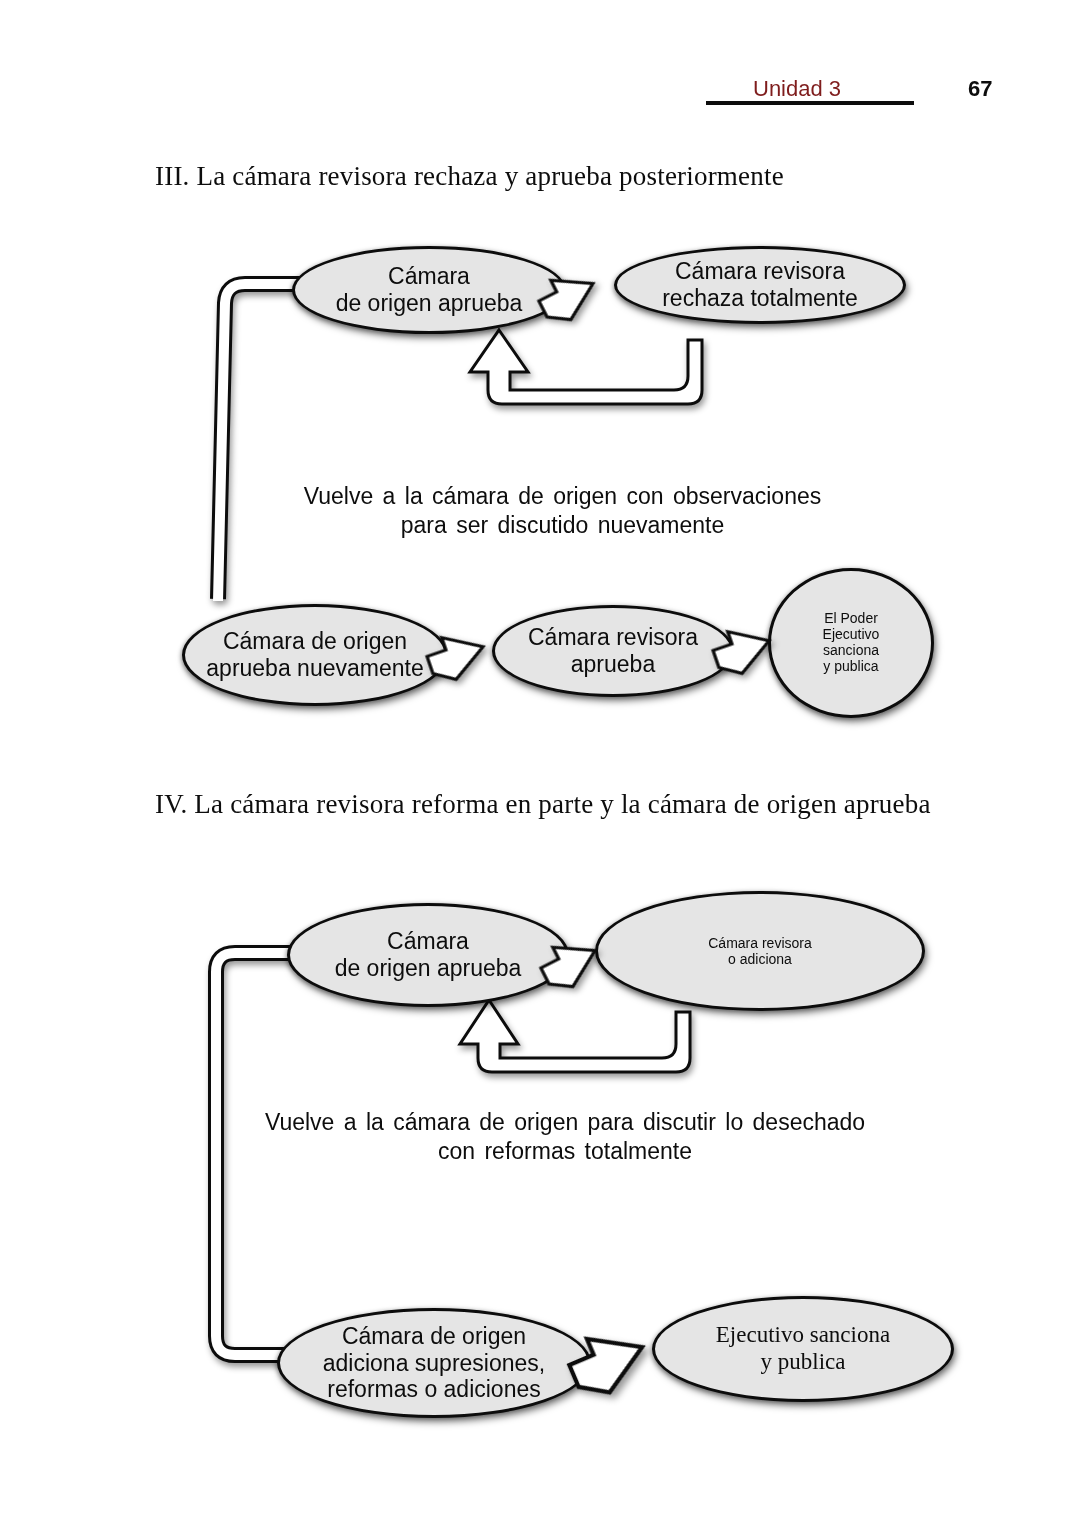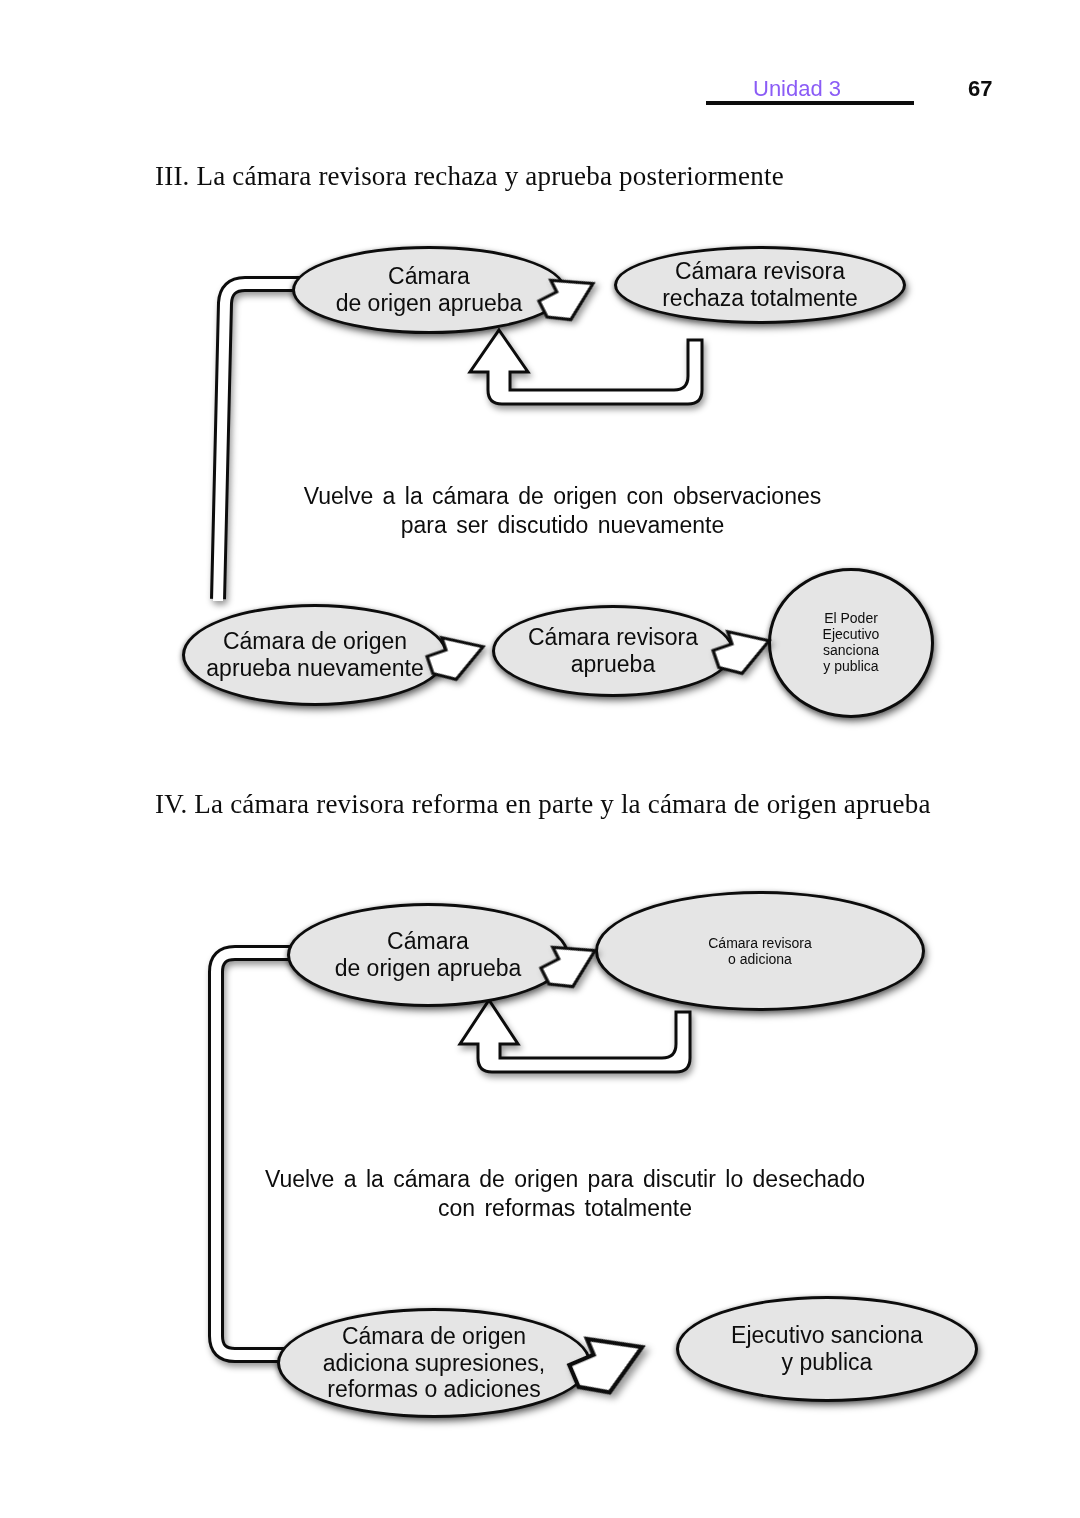--- a/index.html
+++ b/index.html
@@ -11,7 +11,7 @@
   .abs { position:absolute; }
 
   
-  .running-title { font-size:22px; color:#8b5cf6; }
+  .running-title { font-size:22px; color:#7f1d1d; }
   .header-rule { background:#0d0d0d; height:3.5px; }
   .page-number { font-size:22px; font-weight:bold; }
 

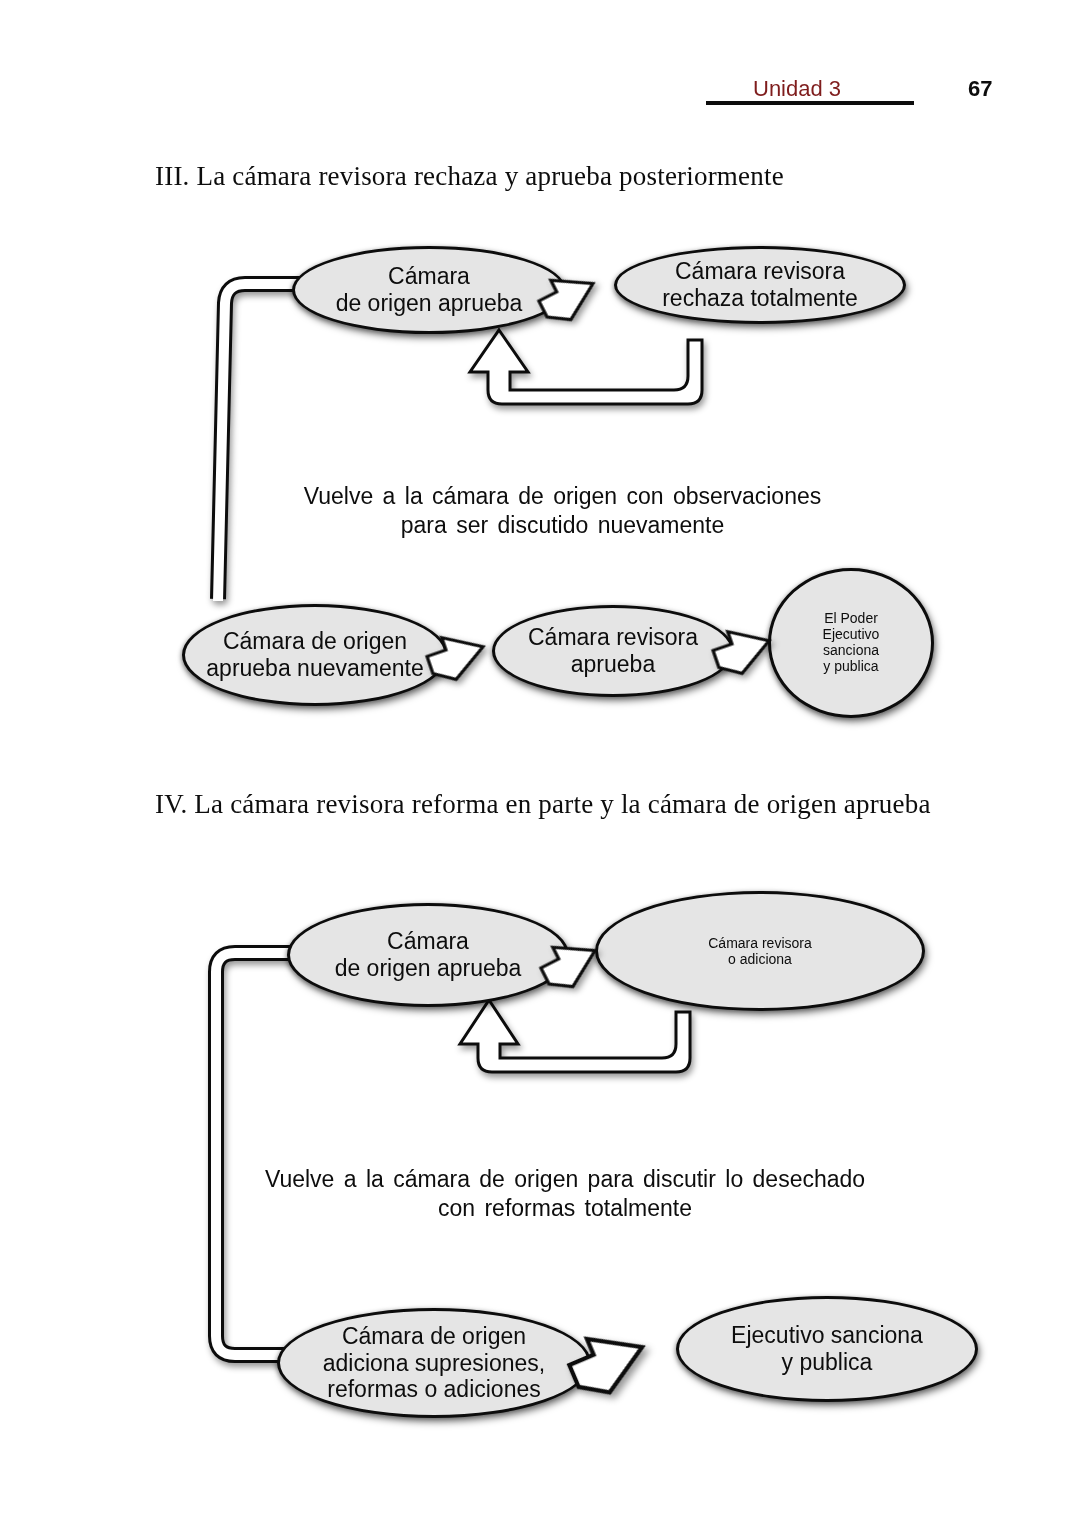--- a/index.html
+++ b/index.html
@@ -126,7 +126,7 @@
     <div>y publica</div>
   </div>
 
-  <div class="note" style="left:220px; top:1165px; width:690px;">
+  <div class="note" style="left:220px; top:1108px; width:690px;">
     <div>Vuelve a la cámara de origen para discutir lo desechado</div>
     <div>con reformas totalmente</div>
   </div>

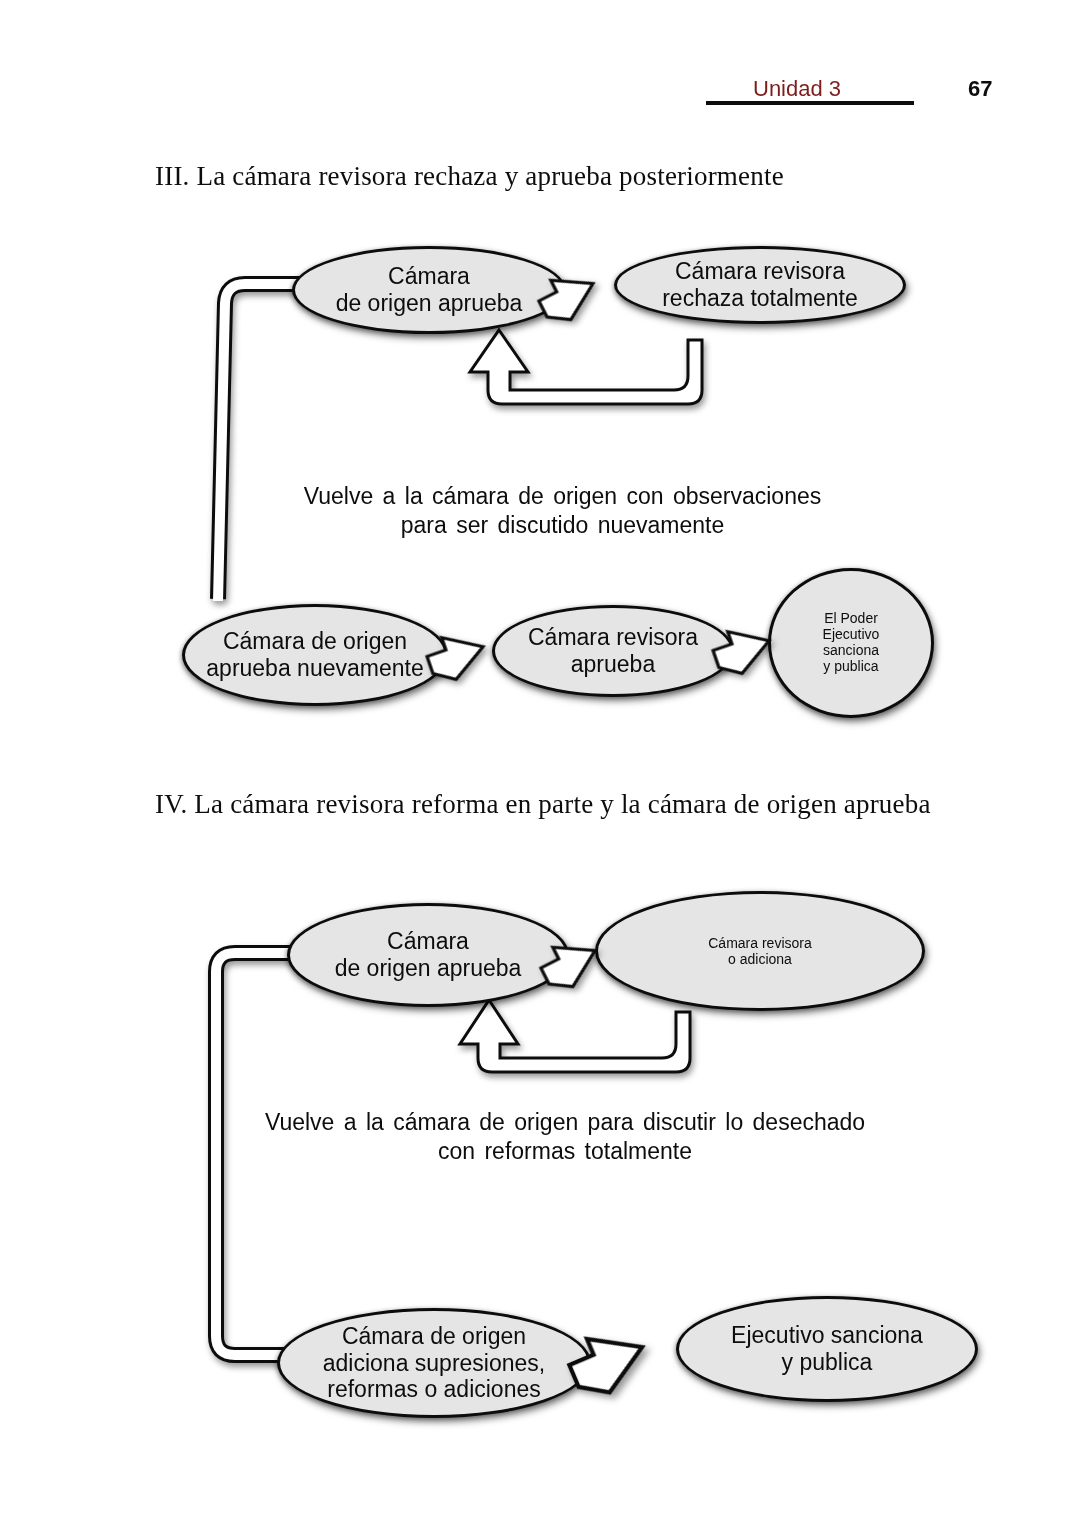--- a/index.html
+++ b/index.html
@@ -121,7 +121,7 @@
     <div>adiciona supresiones,</div>
     <div>reformas o adiciones</div>
   </div>
-  <div class="node" style="left:676px; top:1296px; width:296px; height:100px;">
+  <div class="node" style="left:652px; top:1296px; width:296px; height:100px;font-family:Liberation Serif, serif;">
     <div>Ejecutivo sanciona</div>
     <div>y publica</div>
   </div>

